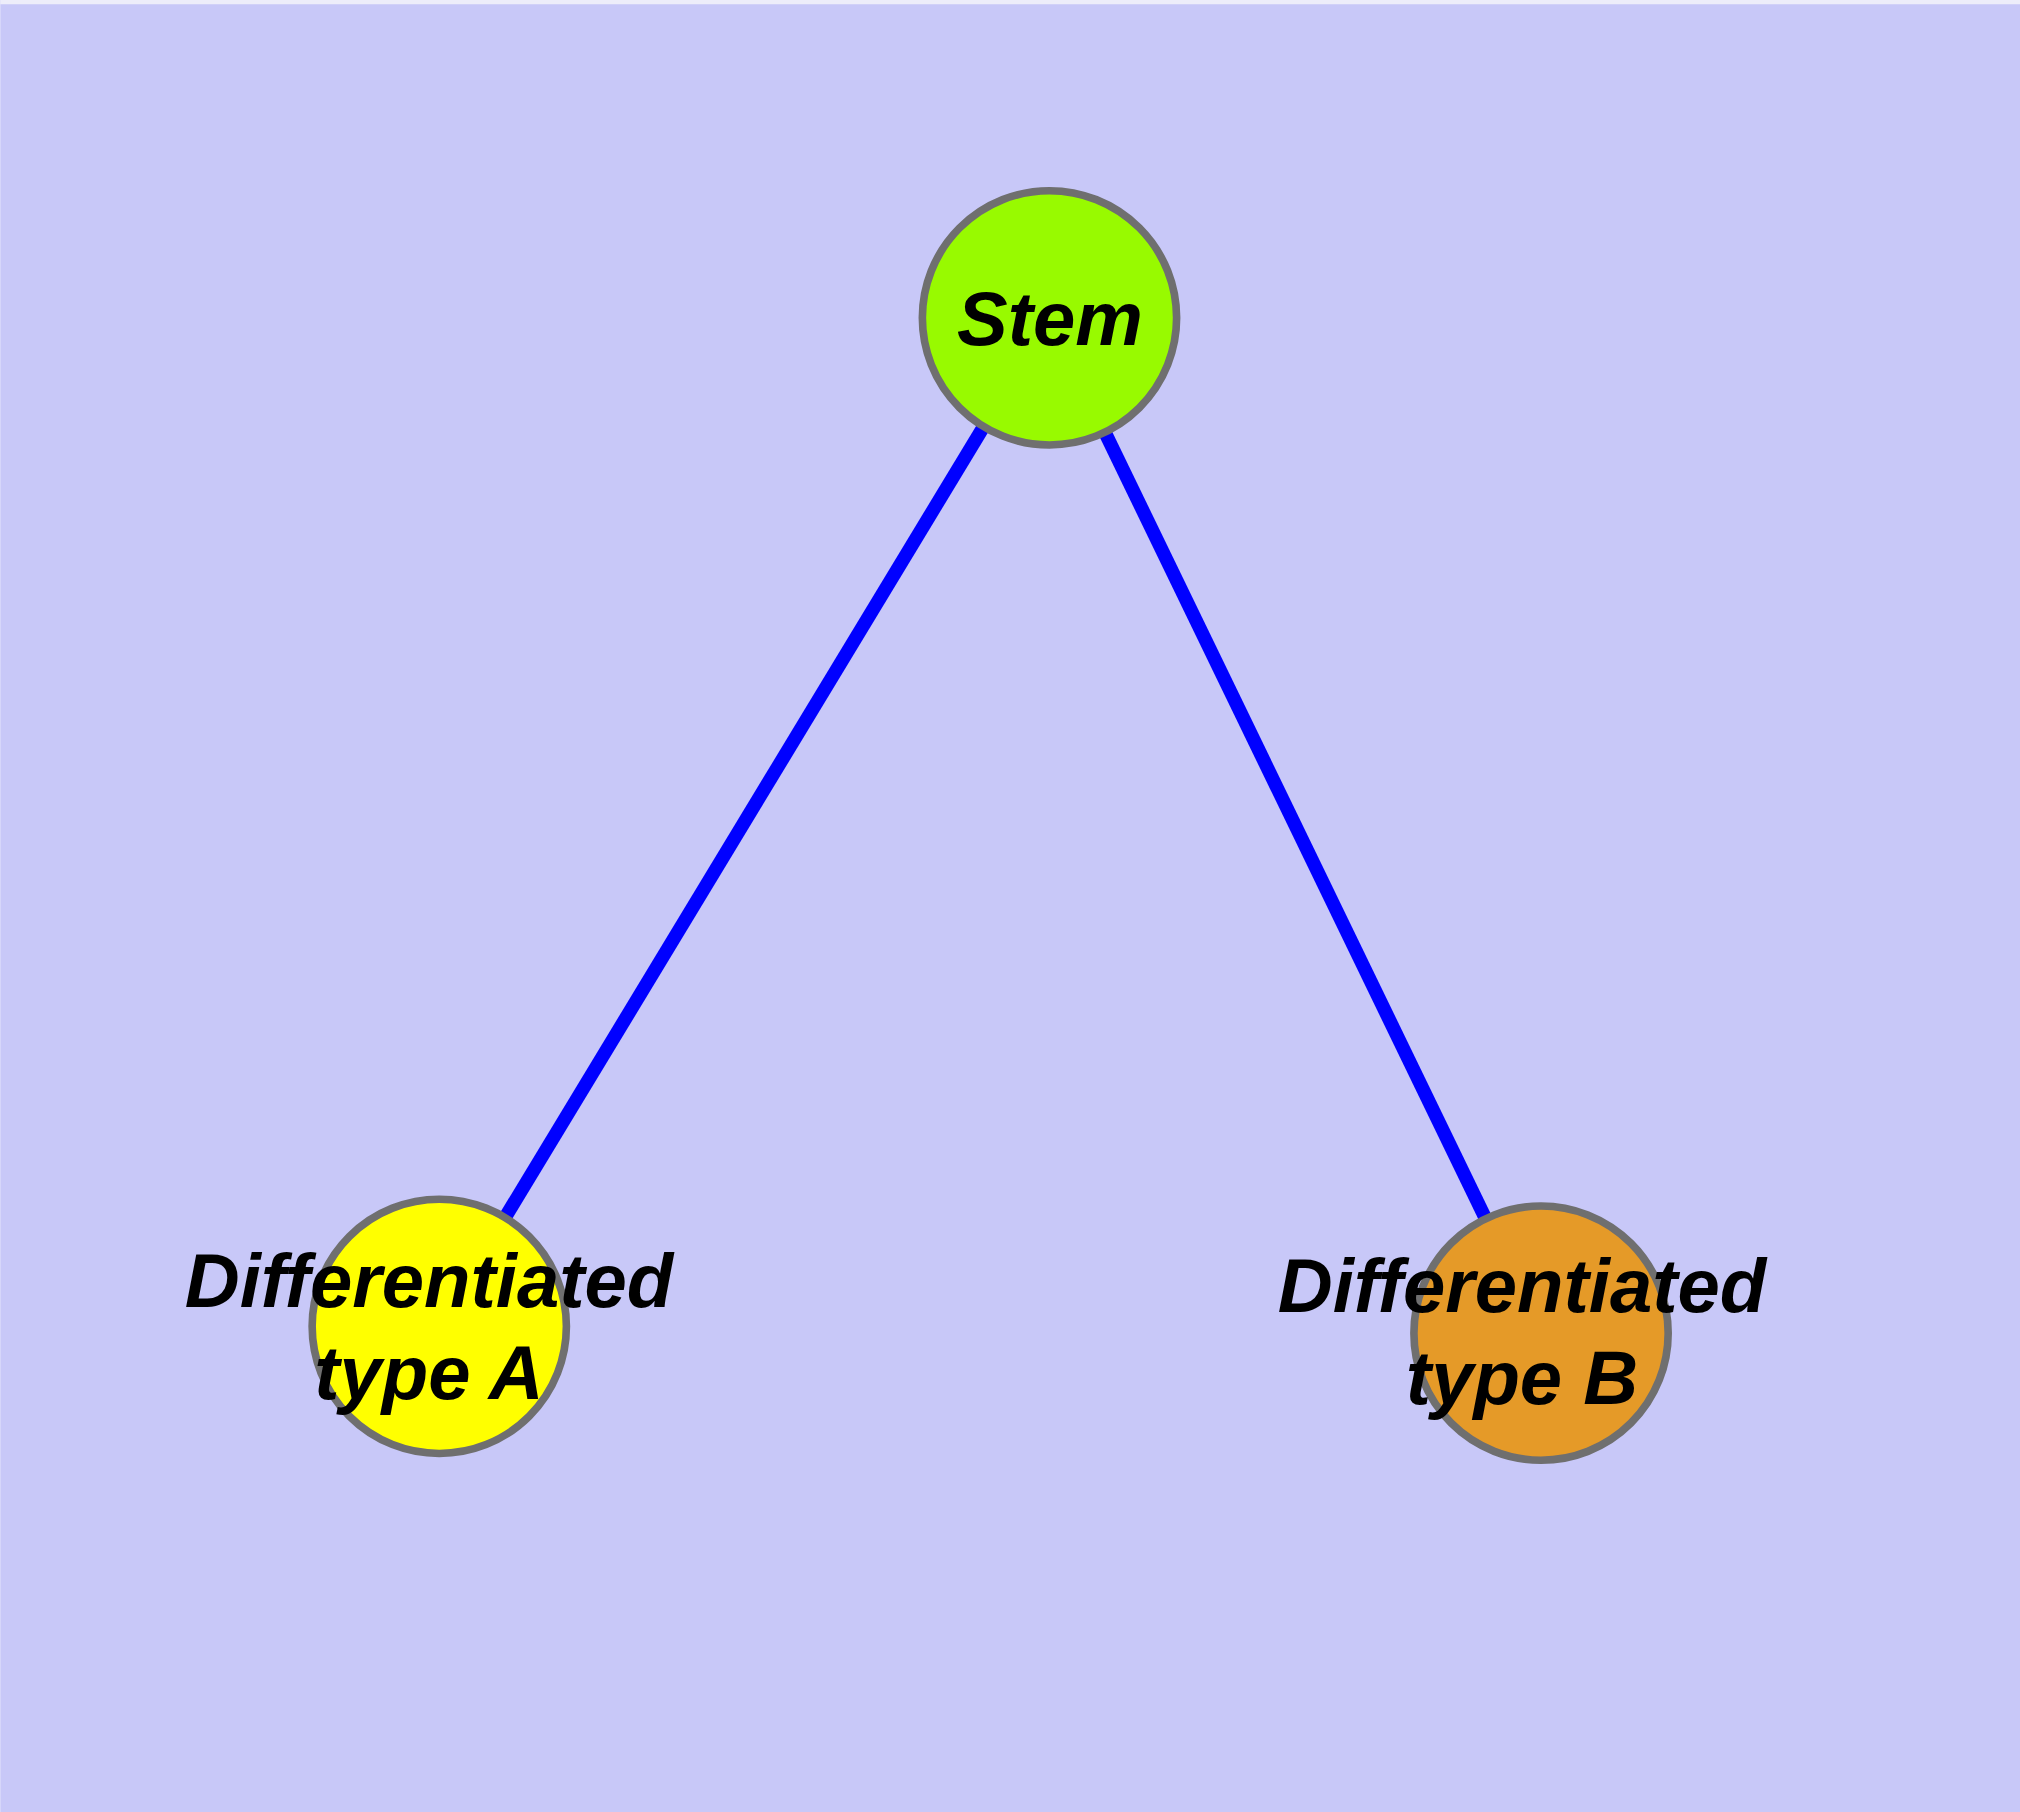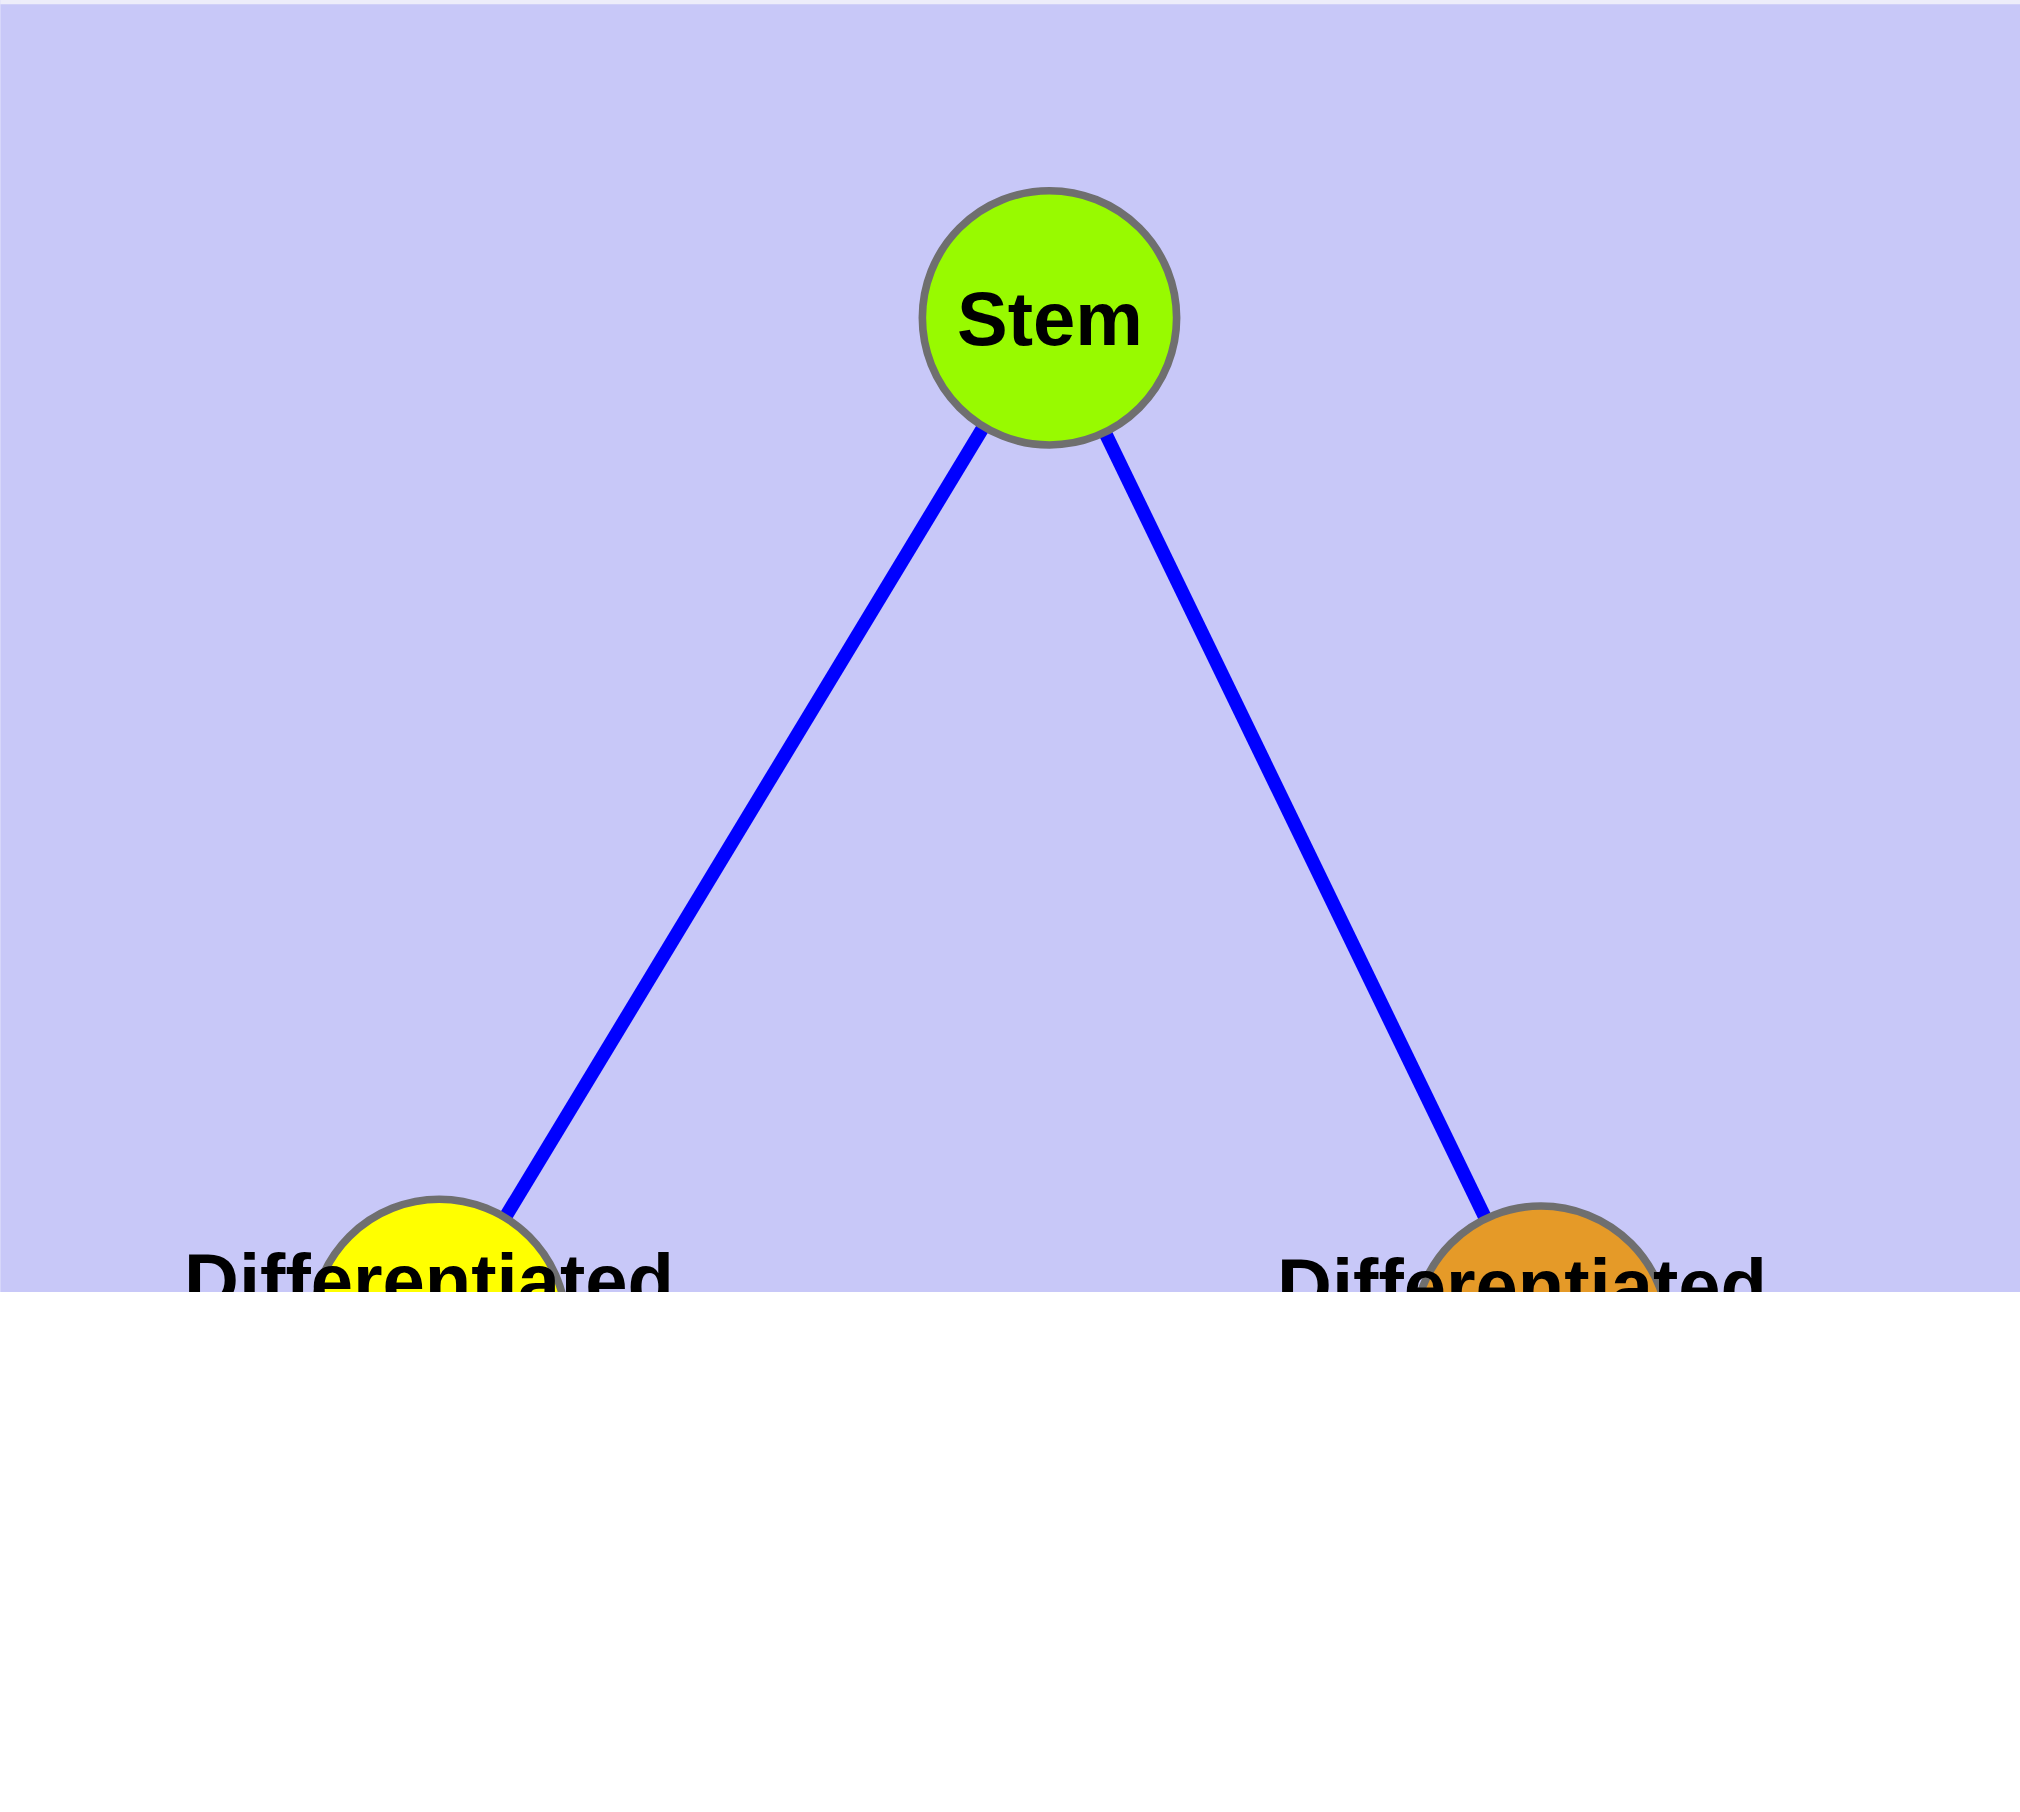--- a/index.html
+++ b/index.html
@@ -10,9 +10,10 @@
   .canvas {
     position: relative;
     width: 2021px;
-    height: 1292px;
+    height: 1812px;
     overflow: hidden;
     font-family: "Liberation Sans", sans-serif;
+    font-style: italic;
   }
   .canvas svg {
     position: absolute;

